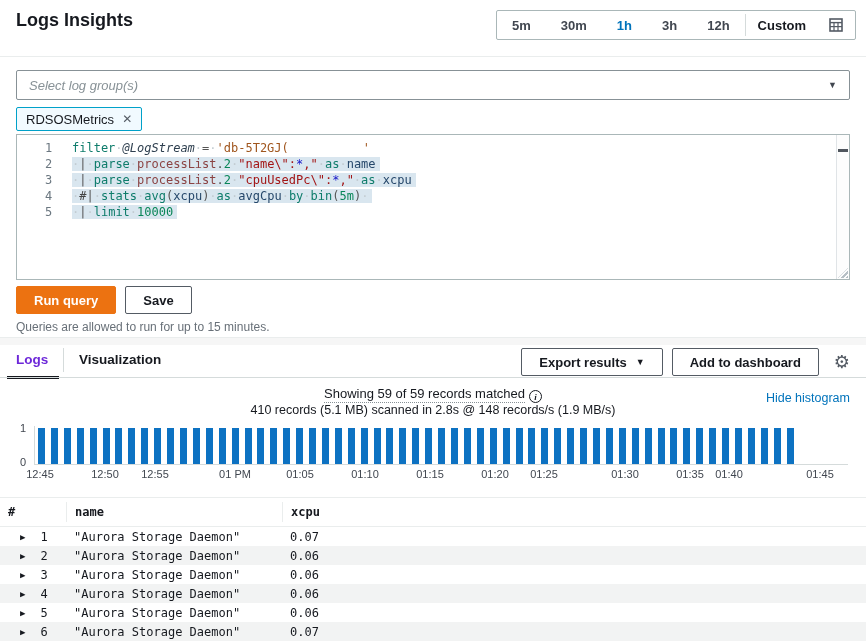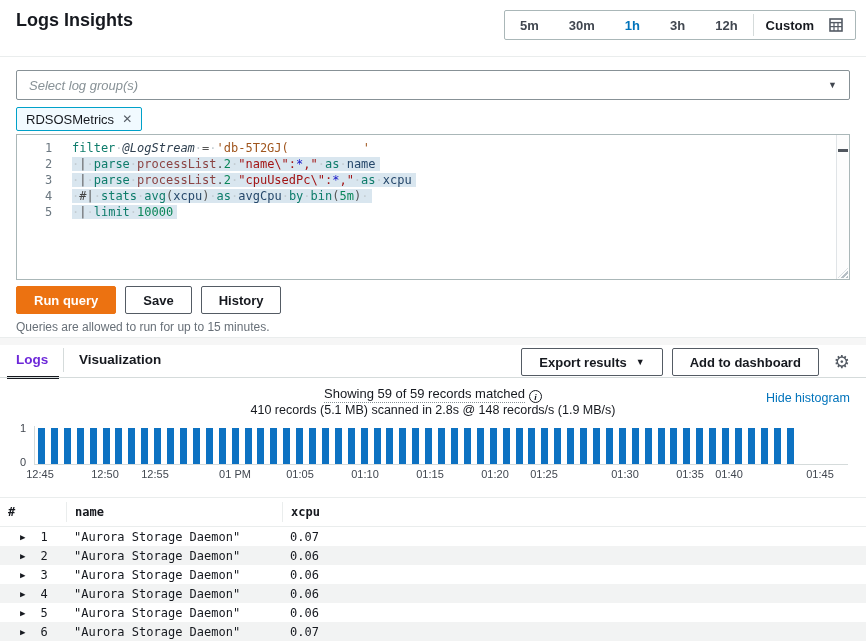--- a/index.html
+++ b/index.html
@@ -18,7 +18,7 @@
     color:#414750; cursor:pointer; white-space:nowrap; }
   #timebox .tr-item.selected { color:#0073bb; }
   #timebox .tr-sep { width:1px; background:#d5dbdb; margin:3px 0; }
-  #timebox .tr-custom { display:flex; align-items:center; gap:15px; padding:0 12px; font-size:13px; font-weight:700; cursor:pointer; }
+  #timebox .tr-custom { display:flex; align-items:center; gap:23px; padding:0 12px; font-size:13px; font-weight:700; cursor:pointer; }
 
   
   #lg-select { position:absolute; left:16px; right:16px; top:70px; height:30px; border:1px solid #879196;

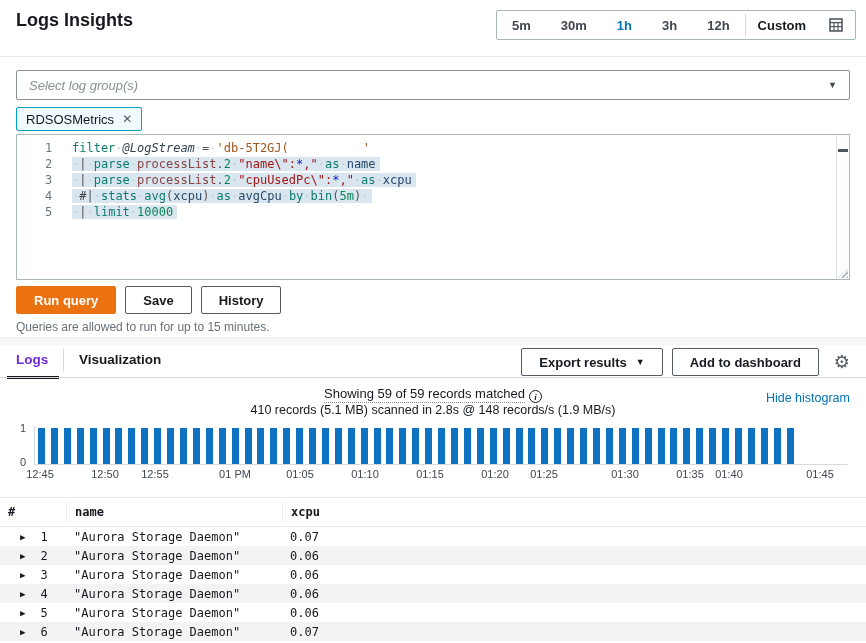--- a/index.html
+++ b/index.html
@@ -165,7 +165,6 @@
   <div id="qbtns">
     <span class="btn btn-primary">Run query</span>
     <span class="btn btn-normal">Save</span>
-    <span class="btn btn-normal">History</span>
   </div>
   <div id="qnote">Queries are allowed to run for up to 15 minutes.</div>
   <div id="divider1"></div>

